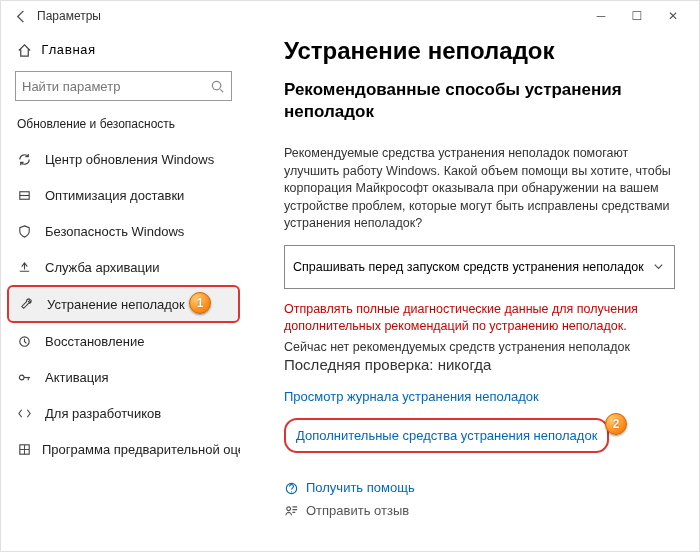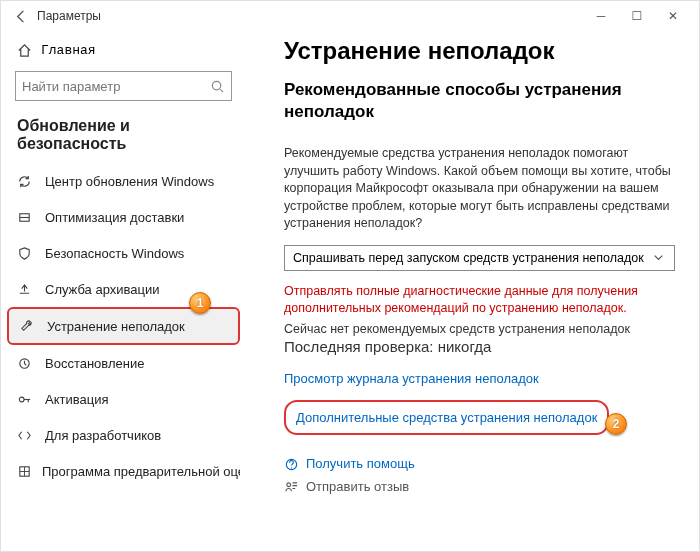--- a/index.html
+++ b/index.html
@@ -20,7 +20,7 @@
   .searchbox input { border: none; flex: 1; font-size: 13px; outline: none; background: transparent; color: #666; }
   .searchbox .sicon { color: #666; }
 
-  .section-title { font-size: 16px; font-weight: 700; padding: 6px 10px 10px 10px; color: #222; }
+  .section-title { font-size: 12px; font-weight: 400; padding: 6px 10px 10px 10px; color: #222; }
 
   .navitem { display: flex; align-items: center; height: 36px; padding: 0 10px; font-size: 13px; color: #222; position: relative; white-space: nowrap; overflow: hidden; }
   .navitem .icon { width: 18px; text-align: left; color: #444; font-size: 14px; }

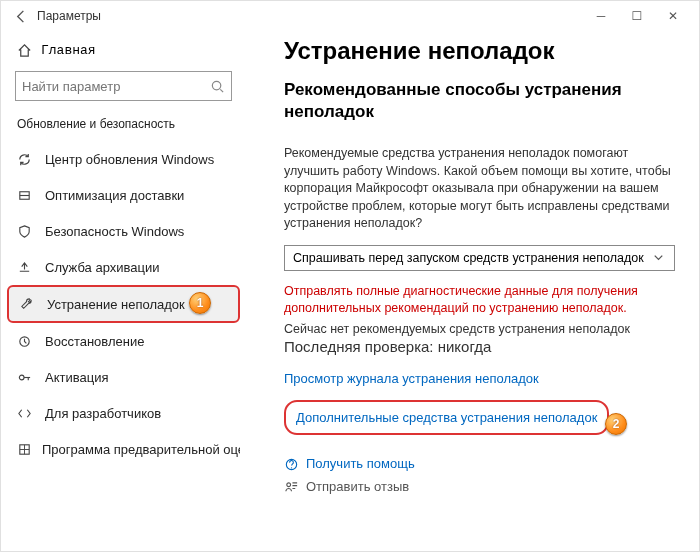--- a/index.html
+++ b/index.html
@@ -31,7 +31,7 @@
   h1.page-title { font-size: 24px; font-weight: 600; margin-bottom: 14px; }
   h2.sub-title { font-size: 17px; font-weight: 700; margin-bottom: 22px; line-height: 1.3; }
   p.body { font-size: 12.5px; color: #333; line-height: 1.4; margin-bottom: 12px; }
-  .dropdown { border: 1px solid #888; height: 26px; display: flex; align-items: center; justify-content: space-between; padding: 0 8px; font-size: 12.5px; margin-bottom: 12px; }
+  .dropdown { border: 1px solid #888; height: 44px; display: flex; align-items: center; justify-content: space-between; padding: 0 8px; font-size: 12.5px; margin-bottom: 12px; }
   .dropdown .chev { color: #555; }
   .warning { font-size: 12.5px; color: #c00; margin-bottom: 6px; line-height: 1.35; }
   .muted { font-size: 12.5px; color: #333; margin-bottom: 2px; }

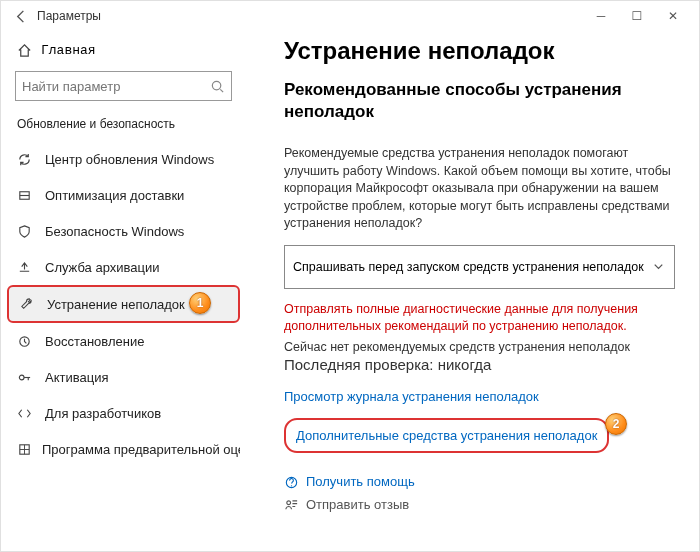--- a/index.html
+++ b/index.html
@@ -38,7 +38,7 @@
   .muted2 { font-size: 15px; color: #333; margin-bottom: 16px; }
   .link { font-size: 13px; color: #0067c0; margin-bottom: 14px; display: block; }
   .link.big { font-size: 13px; }
-  .link.boxhl { border: 2px solid #d33; border-radius: 13px; padding: 8px 10px; display: inline-block; margin-bottom: 20px; }
+  .link.boxhl { border: 2px solid #d33; border-radius: 13px; padding: 8px 10px; display: inline-block; margin-bottom: 26px; }
   .helprow { display: flex; align-items: center; font-size: 13px; margin-bottom: 6px; }
   .helprow .hicon { width: 22px; color: #0067c0; font-size: 14px; }
   .helprow .htxt { color: #0067c0; }

